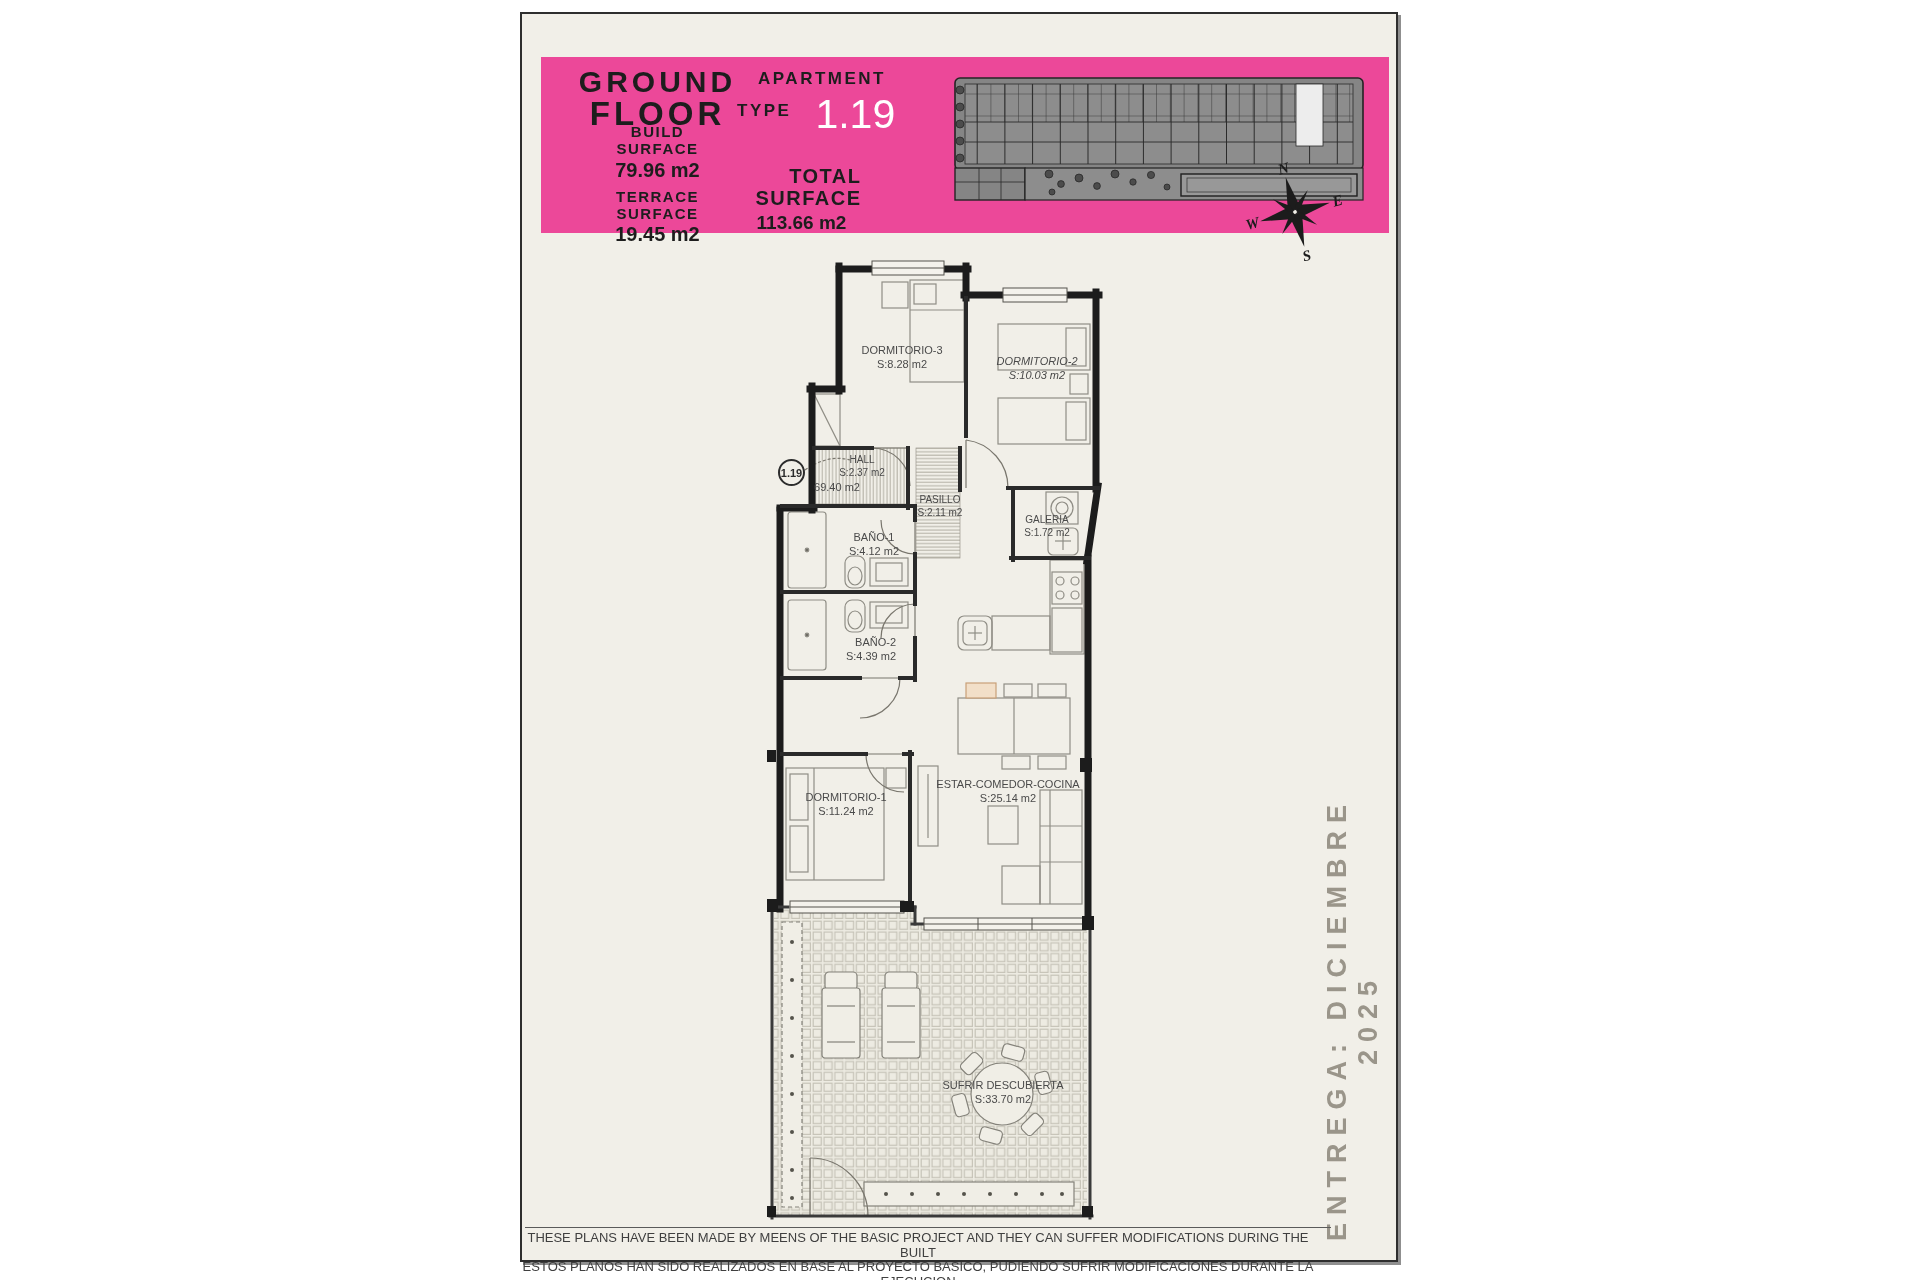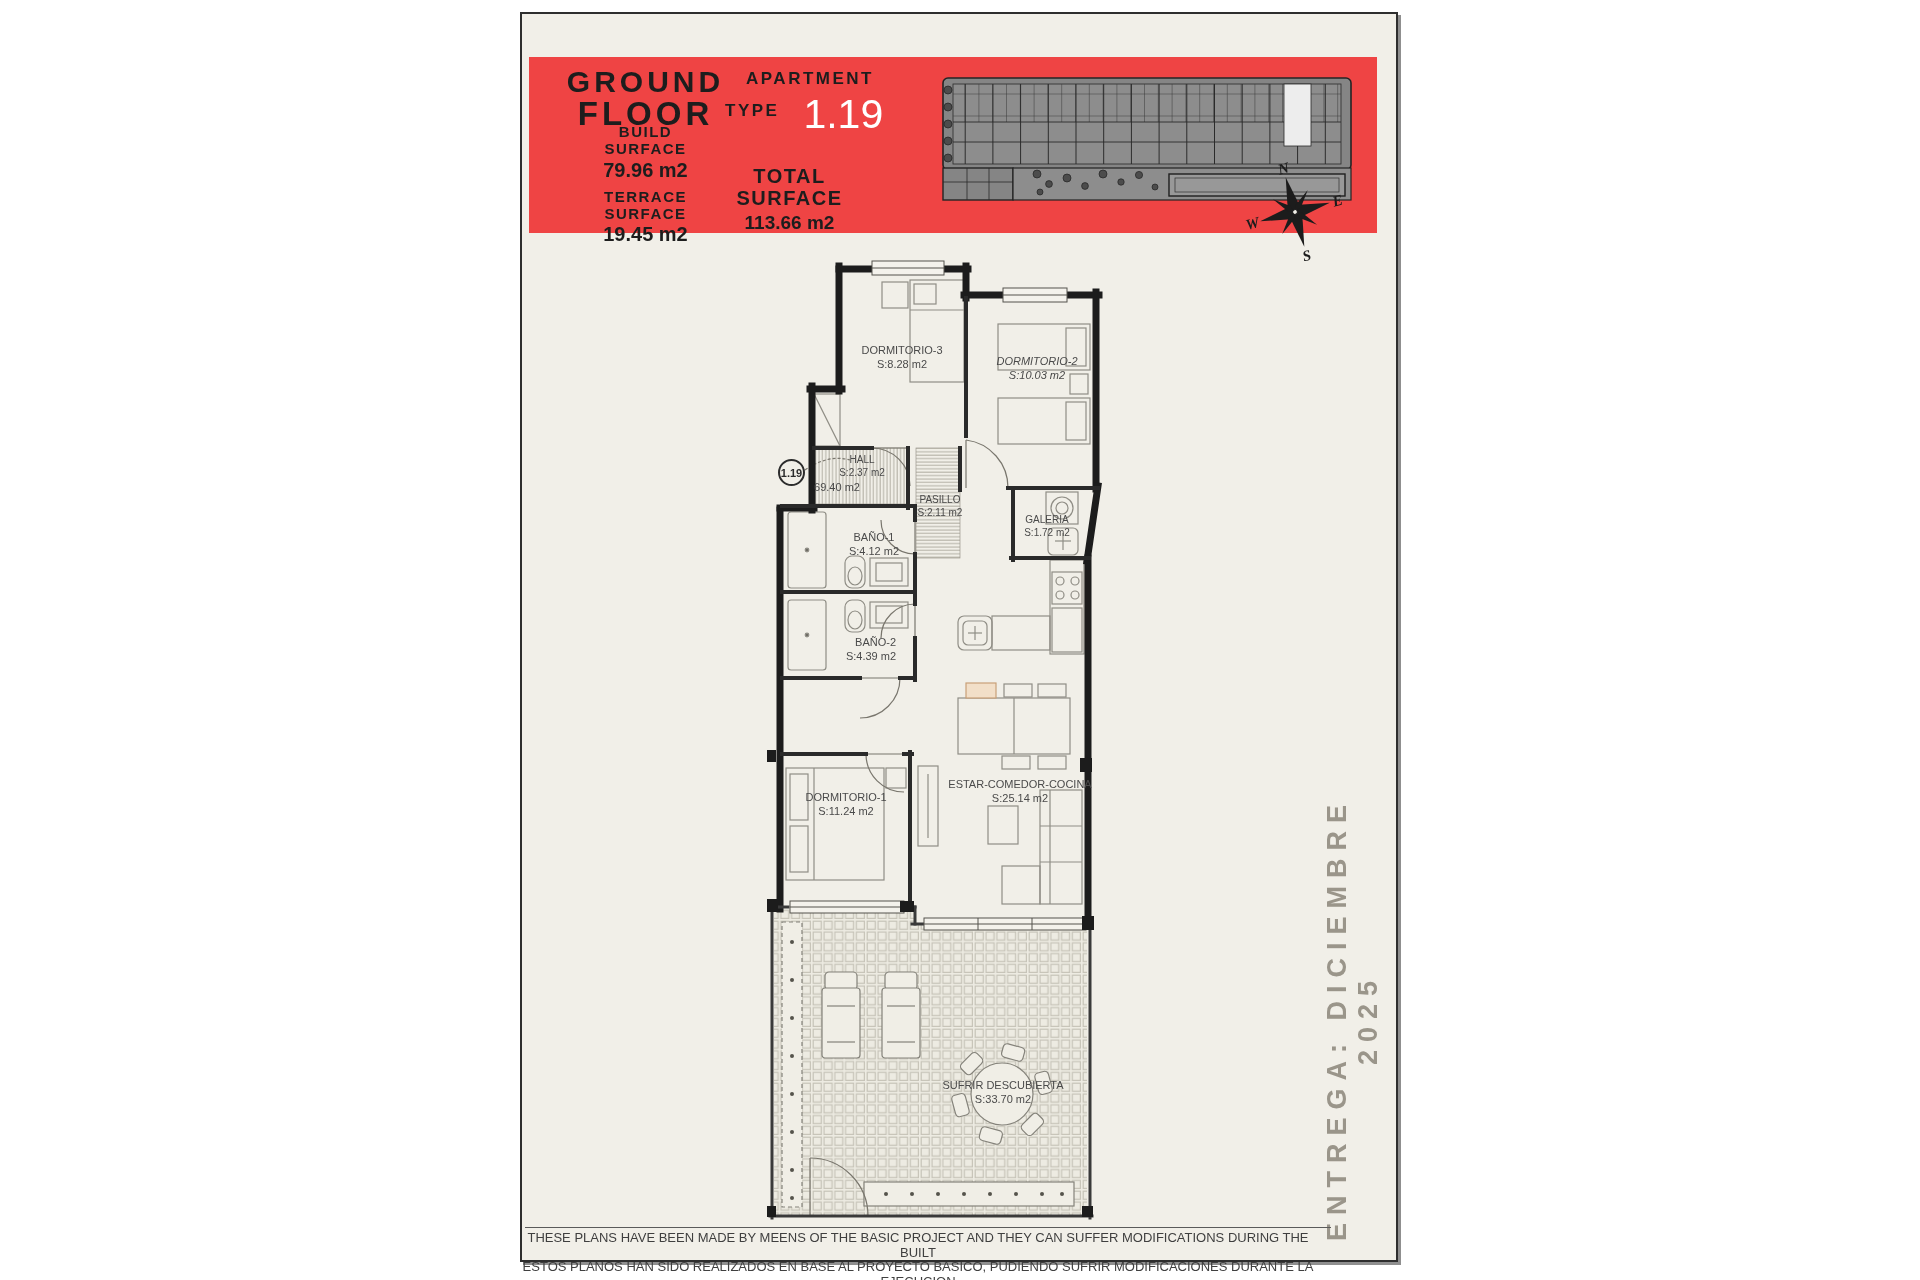--- a/index.html
+++ b/index.html
@@ -9,7 +9,7 @@
          background:#f1efe8;border:2px solid #2e2e2e;box-shadow:3px 3px 0 #8f8f8f;box-sizing:border-box;}
 
   
-  .header-band{position:absolute;left:7px;top:43px;width:848px;height:176px;background:#ef4444;color:#1d1d1d;}
+  .header-band{position:absolute;left:19px;top:43px;width:848px;height:176px;background:#ec4899;color:#1d1d1d;}
   .hb-col{position:absolute;text-align:center;}
   .floor-title{left:14px;top:10px;width:205px;}
   .floor-title .l1{font-size:30px;font-weight:bold;letter-spacing:4px;line-height:1.0;}

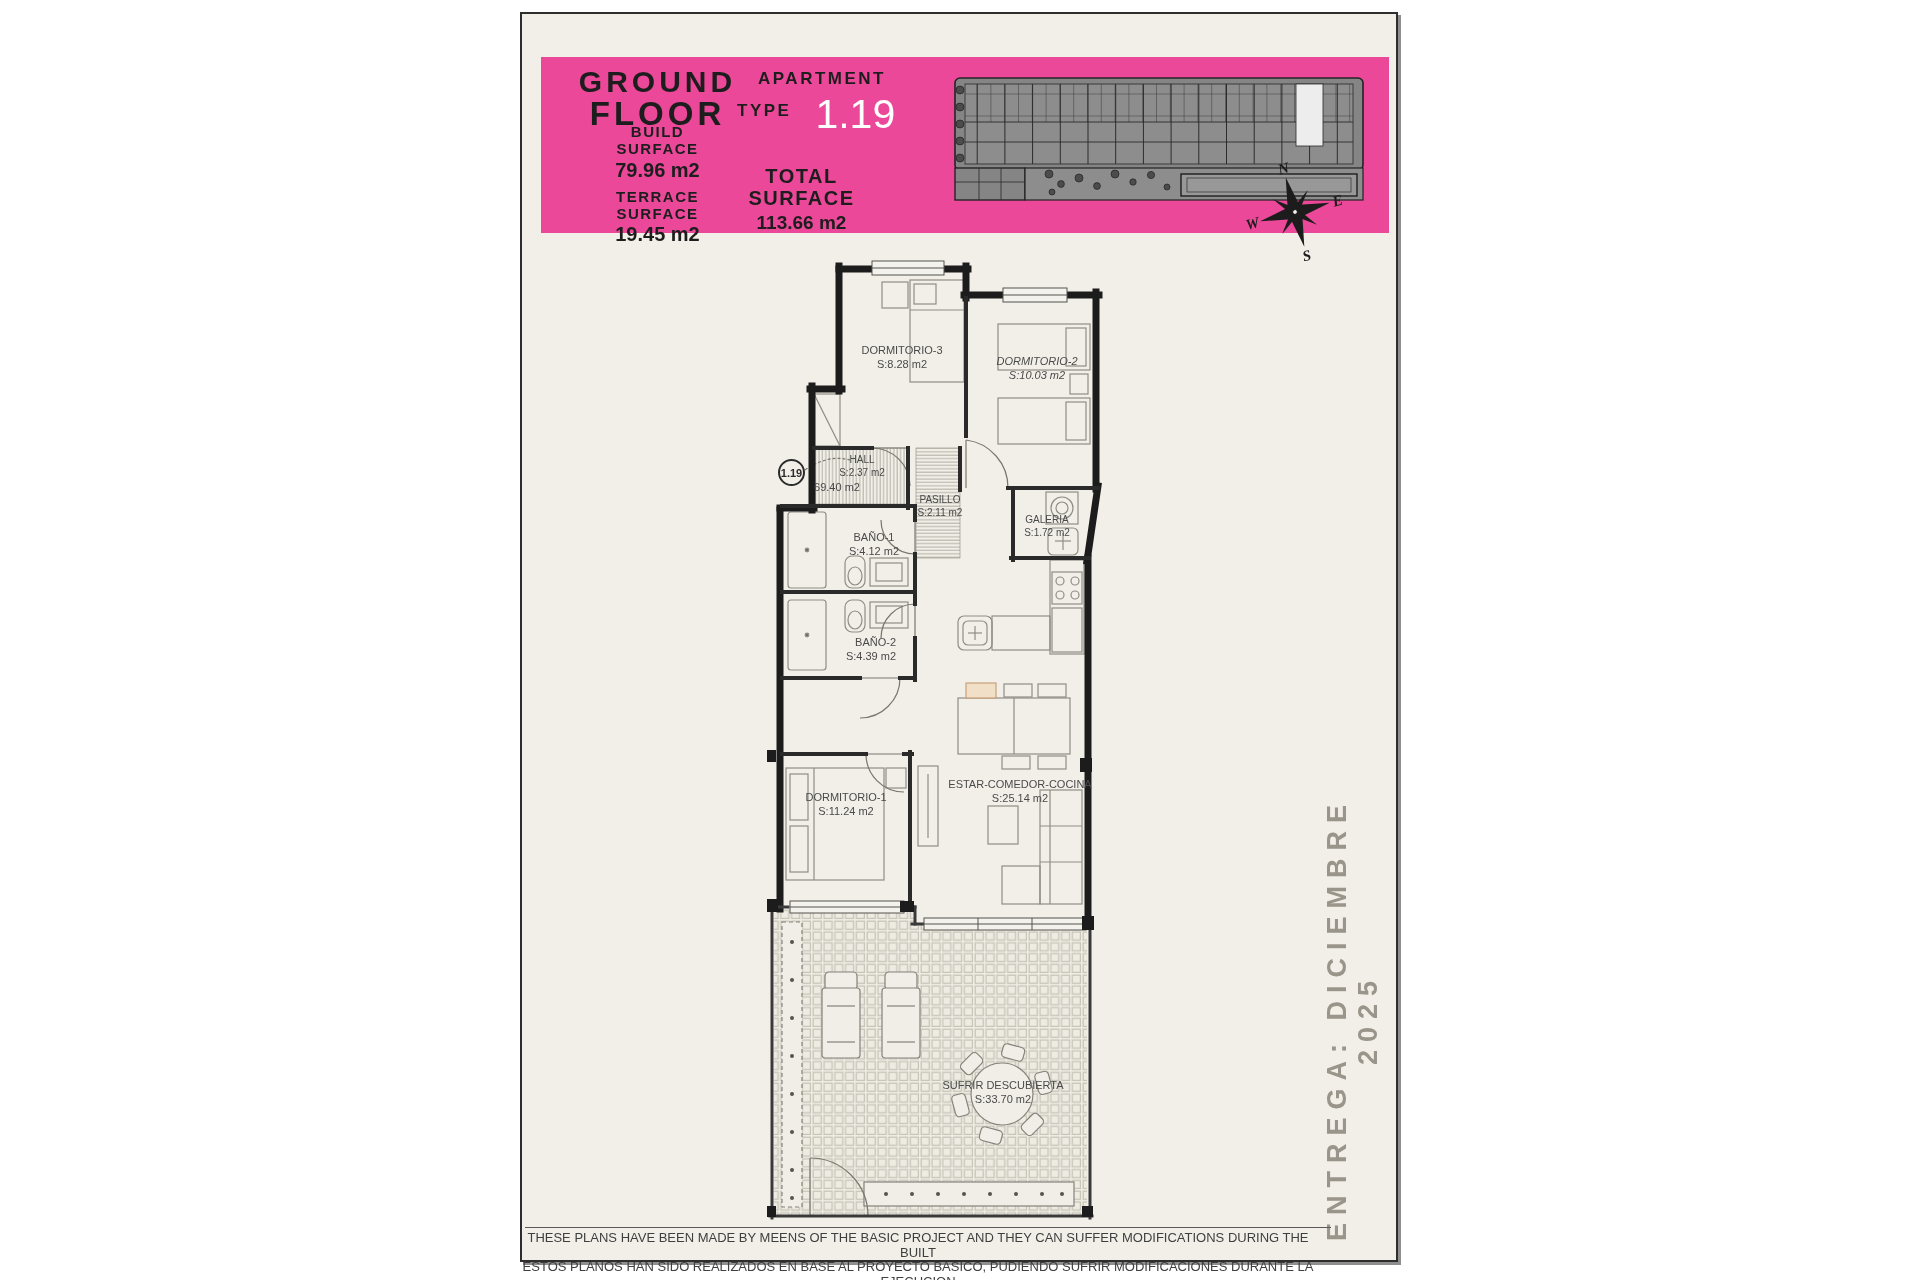--- a/index.html
+++ b/index.html
@@ -23,7 +23,7 @@
   .apt-type{font-size:17px;font-weight:bold;letter-spacing:2.5px;margin-top:6px;}
   .apt-num{font-size:41px;color:#ffffff;margin-left:10px;line-height:0.95;}
   .total-block{left:188px;top:108px;width:145px;}
-  .total-label{font-size:20px;font-weight:bold;letter-spacing:1.5px;line-height:1.1;width:120px;margin:0 auto;}
+  .total-label{font-size:20px;font-weight:bold;letter-spacing:1.5px;line-height:1.1;width:120px;margin:0 auto;text-align:right;}
   .total-value{font-size:19px;font-weight:bold;margin-top:3px;}
 
   

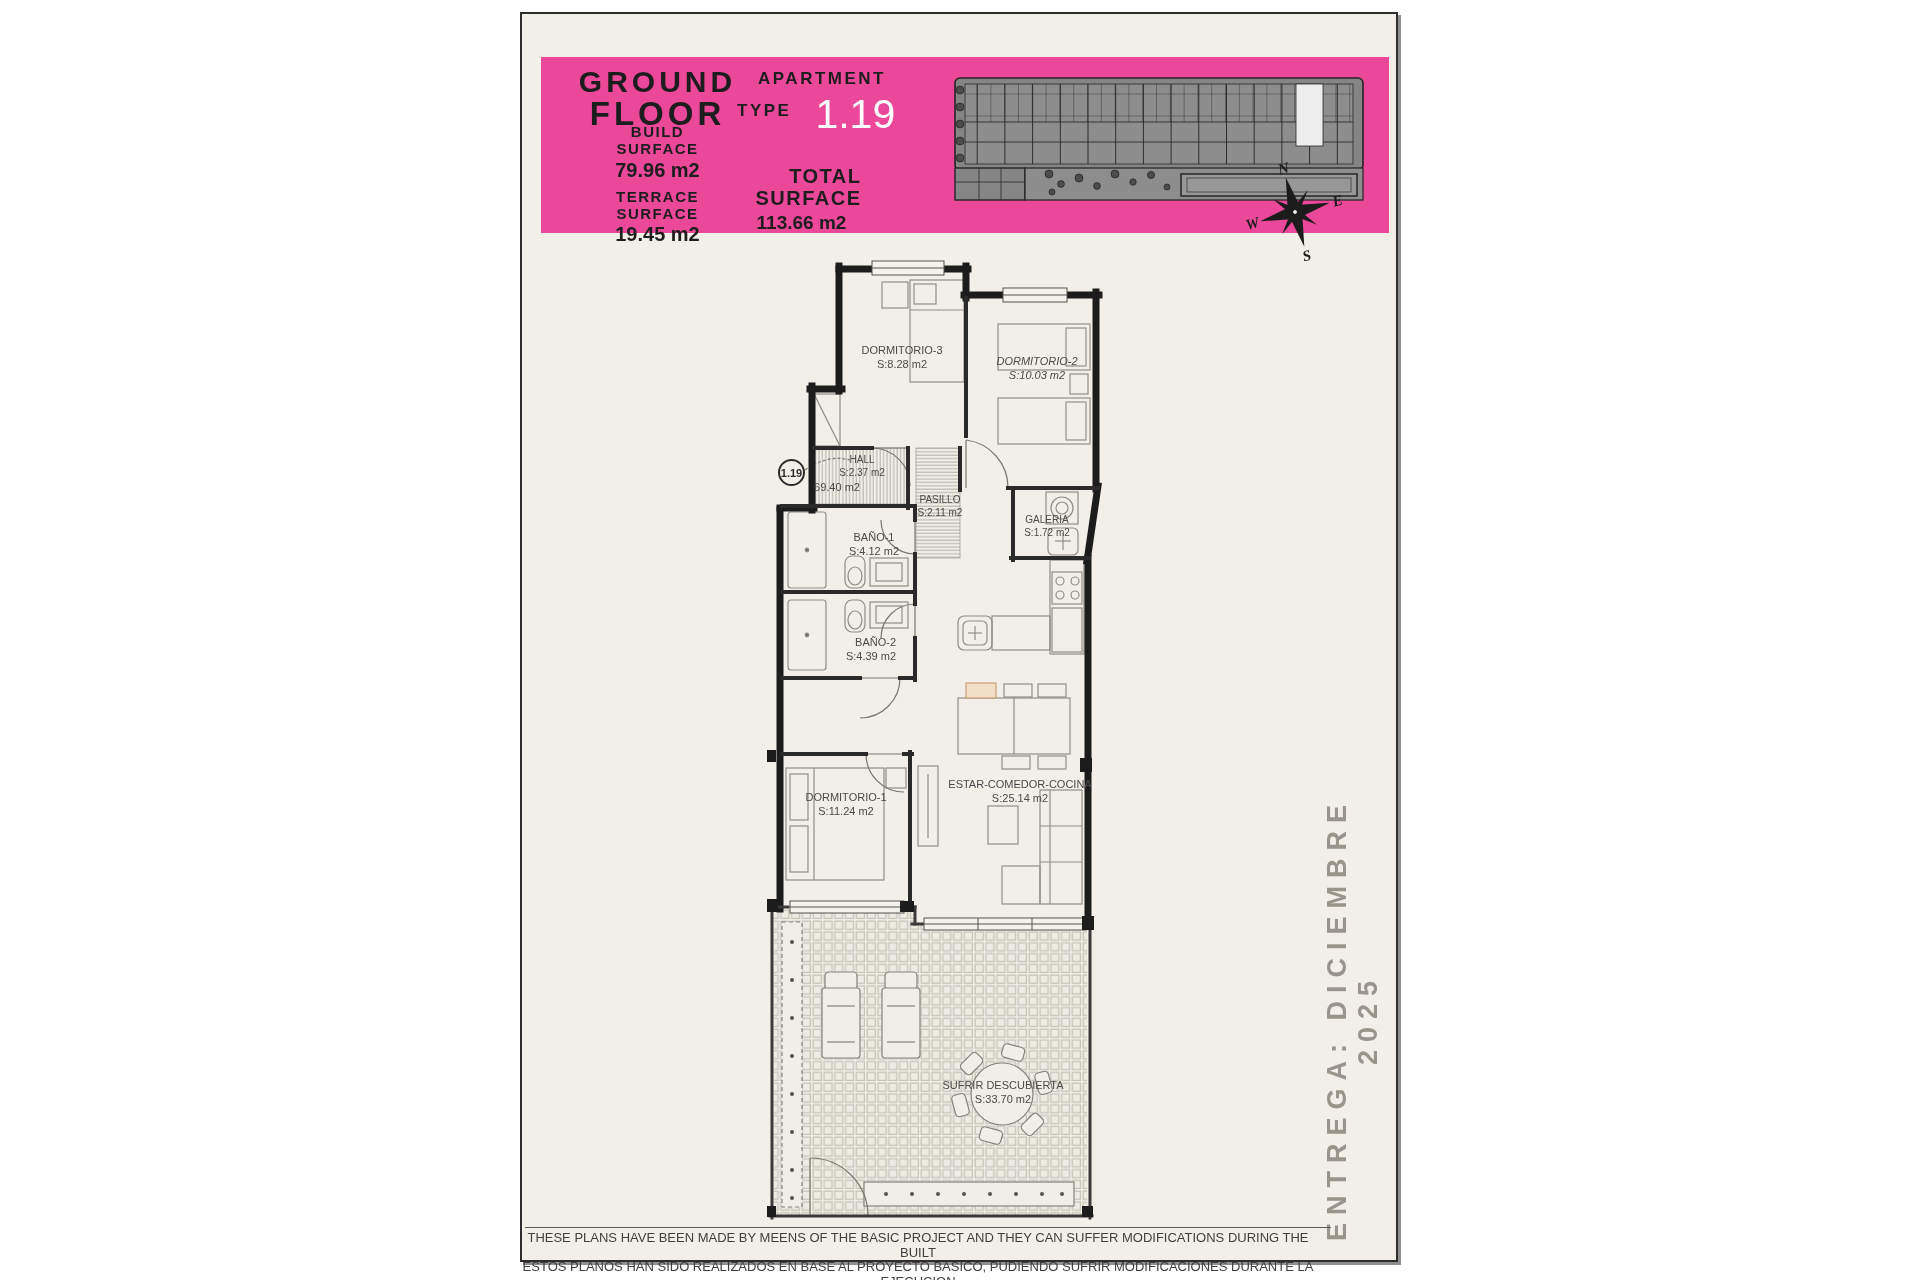--- a/index.html
+++ b/index.html
@@ -420,7 +420,7 @@
     <span class="rname">DORMITORIO-1</span>
     <span class="rarea">S:11.24 m2</span>
   </div>
-  <div class="room-label" style="left:486px;top:777px;margin-left:12px;">
+  <div class="room-label" style="left:486px;top:777px;">
     <span class="rname">ESTAR-COMEDOR-COCINA</span>
     <span class="rarea">S:25.14 m2</span>
   </div>

